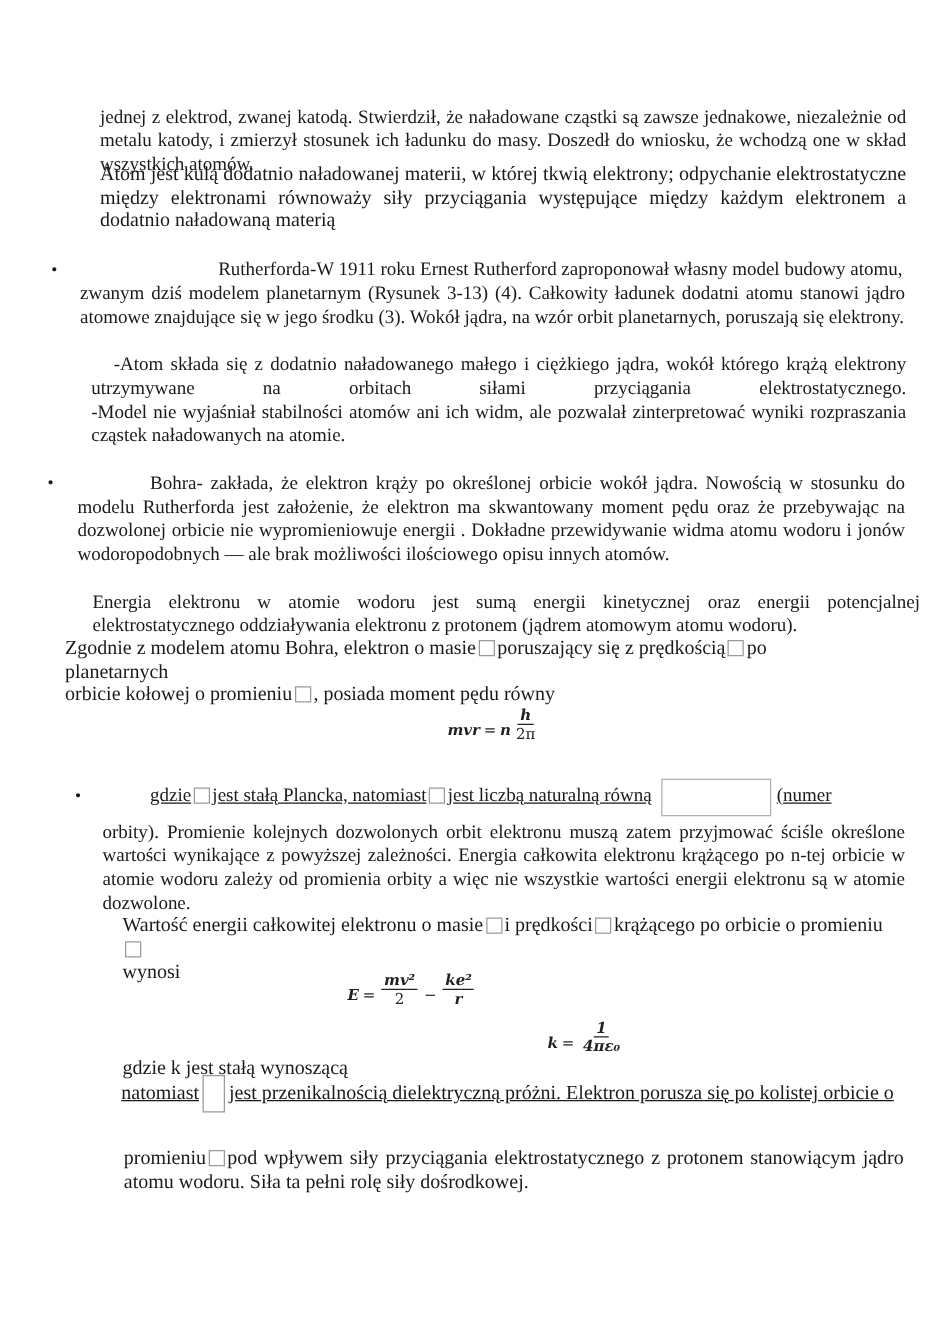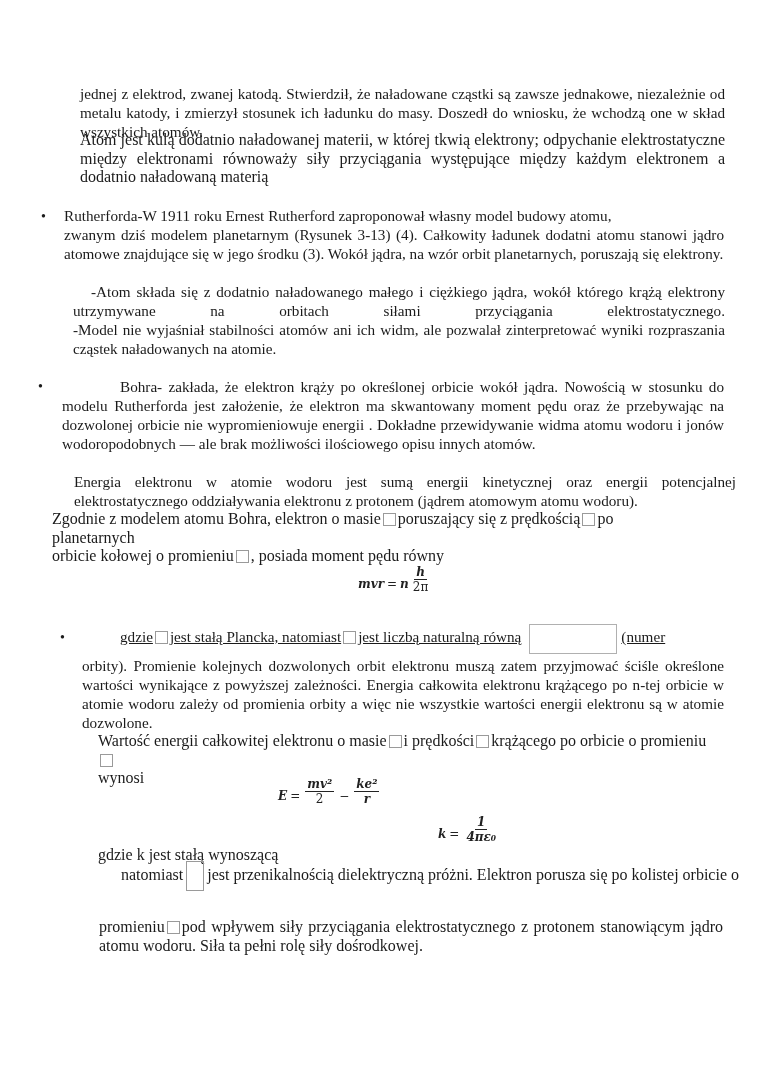--- a/index.html
+++ b/index.html
@@ -40,7 +40,7 @@
 </div>
 
 <span class="bullet" style="left:41px; top:207px;">•</span>
-<div class="blk" style="left:64px; top:206px; width:670px; text-align:left;">
+<div class="blk" style="left:52px; top:206px; width:670px; text-align:right;">
   <p>Rutherforda-W 1911 roku Ernest Rutherford zaproponował własny model budowy atomu,</p>
 </div>
 <div class="blk" style="left:64px; top:225px; width:660px;">

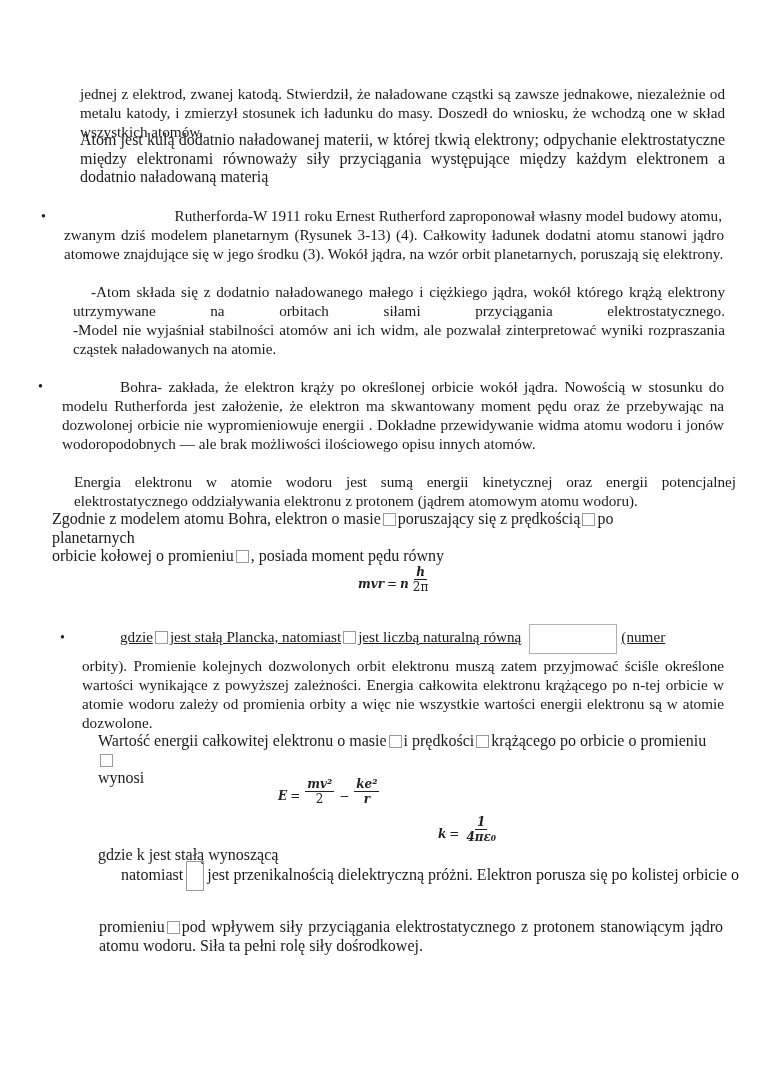--- a/index.html
+++ b/index.html
@@ -115,7 +115,7 @@
   <span>gdzie k jest stałą wynoszącą</span>
 </div>
 
-<div class="blk small" style="left:115px; top:860px; width:630px; text-align:center; line-height:30px;">
+<div class="blk small" style="left:97px; top:860px; width:630px; text-align:left; line-height:30px;text-decoration:underline;">
   <span>natomiast</span><span class="ph-tall"></span><span>jest przenikalnością dielektryczną próżni. Elektron porusza się po kolistej orbicie o</span>
 </div>
 <div class="blk small" style="left:99px; top:918px; width:624px;">

